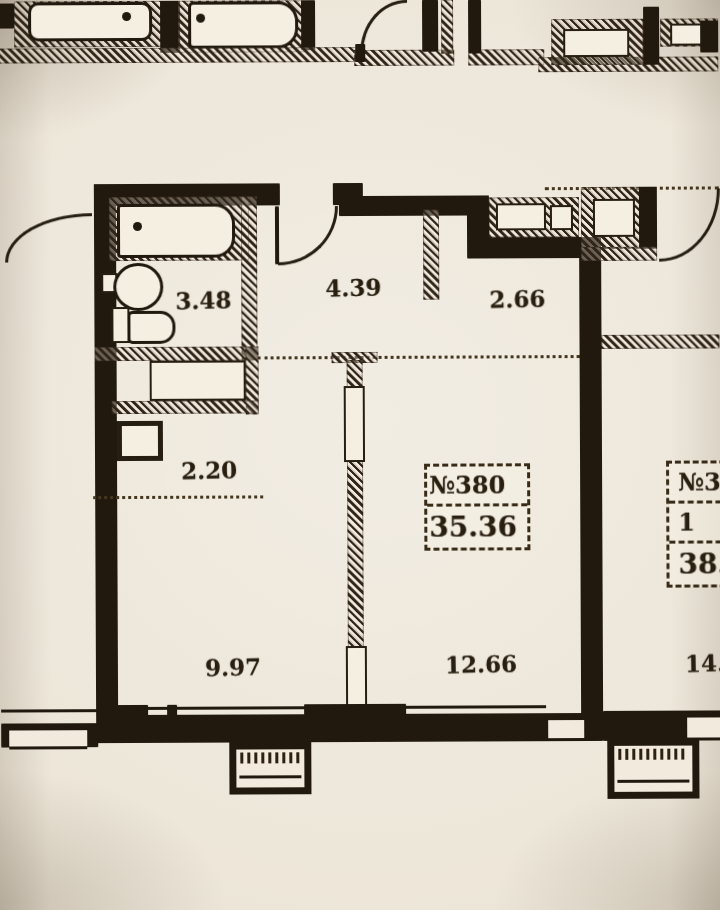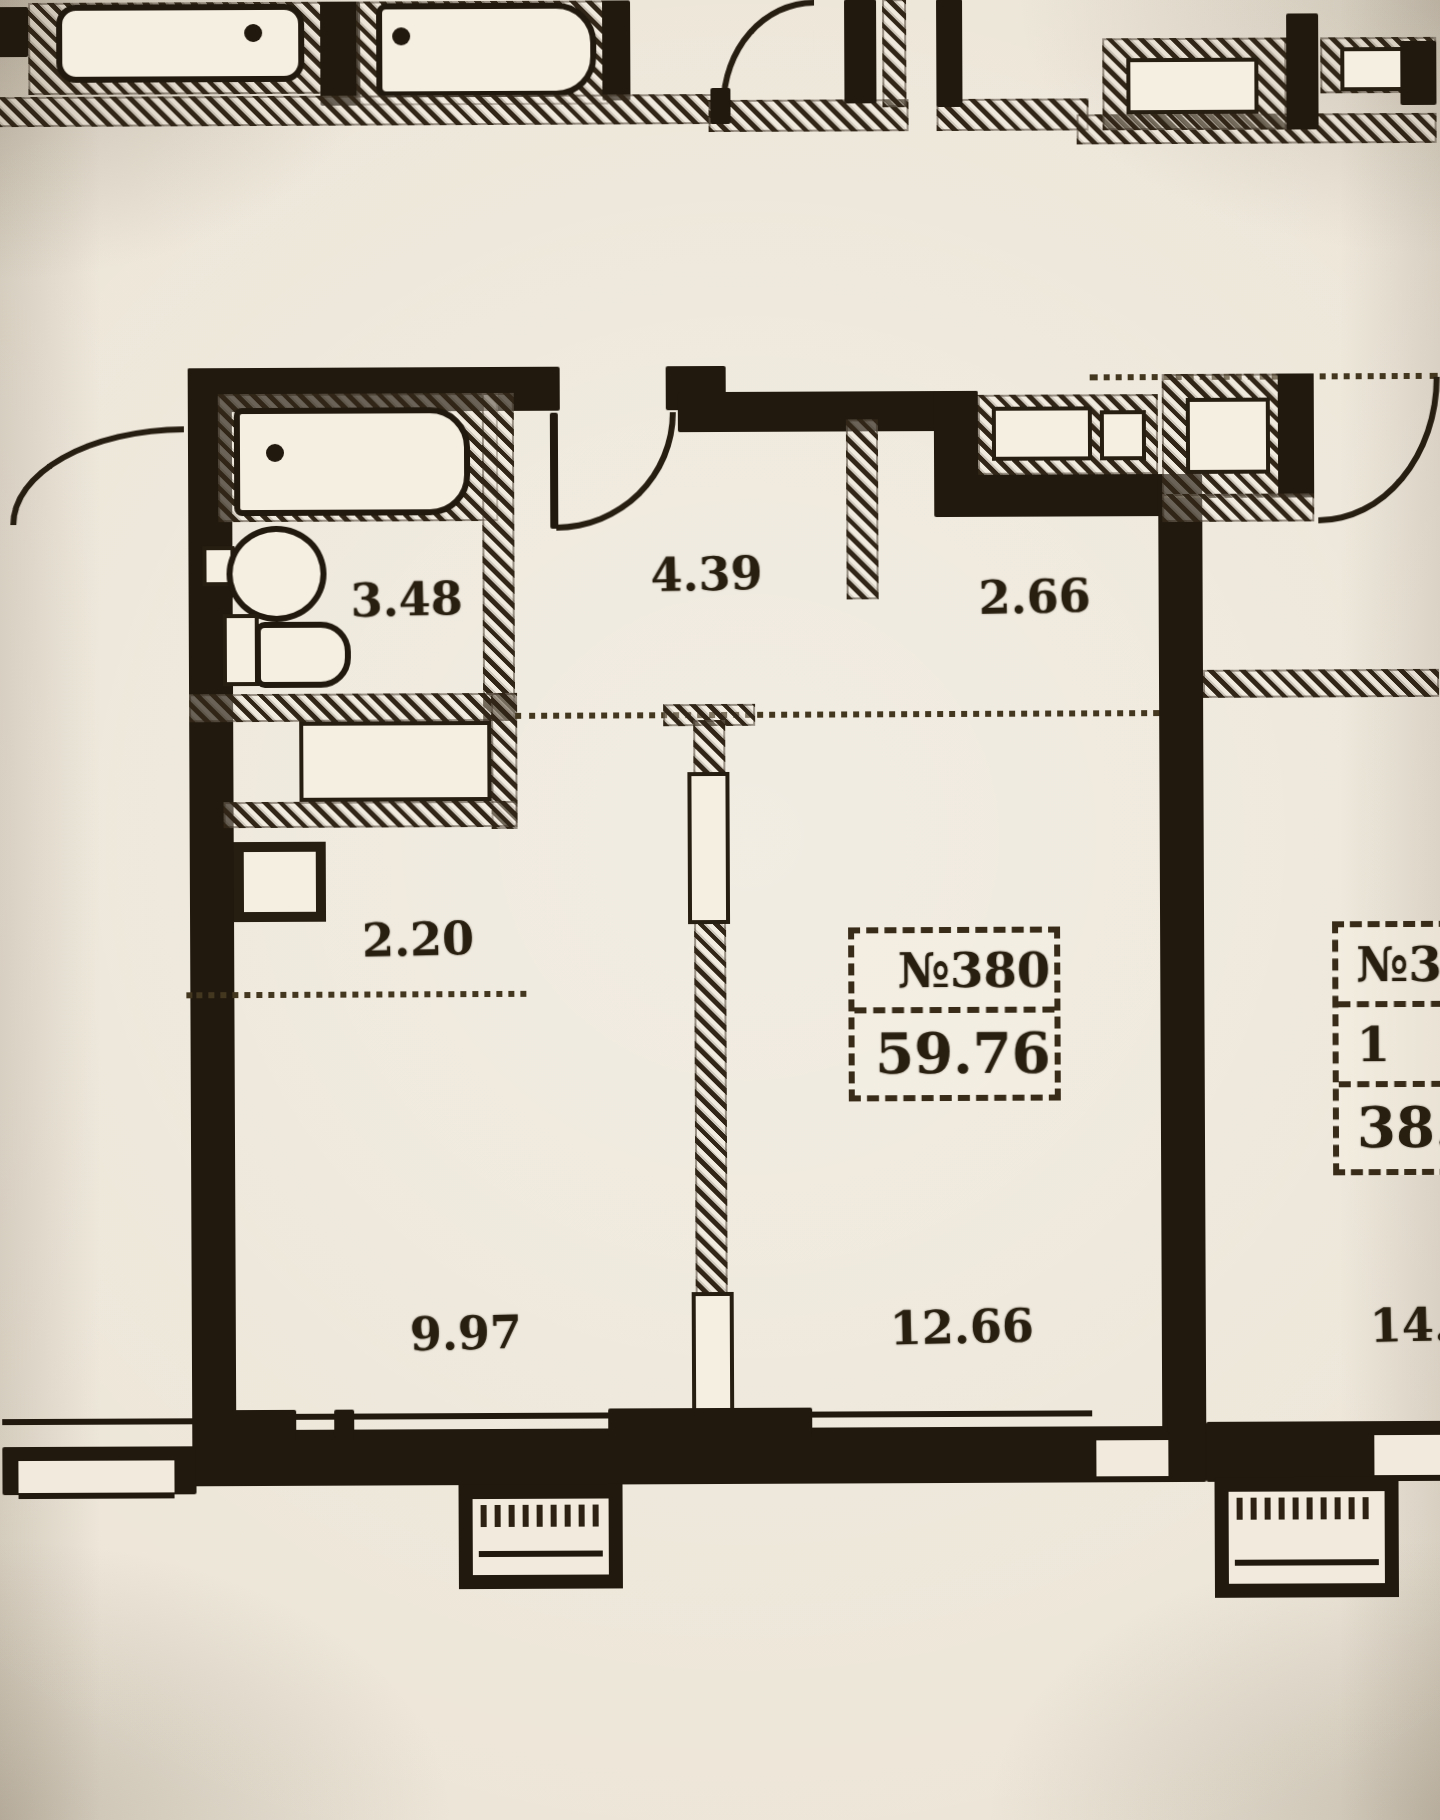--- a/index.html
+++ b/index.html
@@ -34,7 +34,7 @@
        background:repeating-linear-gradient(90deg,#2e2415 0 3px,transparent 3px 7px)}
   .balc .bline{position:absolute;left:3px;right:3px;bottom:9px;height:3px;background:#241c11}
   .badge{position:absolute;border:3px dashed #3a2e1c;background:rgba(242,236,224,.55)}
-  .badge .row{font-weight:700;font-size:24px;line-height:1;color:#2b2213;text-align:right;
+  .badge .row{font-weight:700;font-size:24px;line-height:1;color:#2b2213;text-align:left;
        padding:7px 2px 6px;border-bottom:3px dashed #3a2e1c;text-shadow:0 0 1px rgba(43,34,19,.45)}
   .badge .row:last-child{border-bottom:none}
   .badge .area{font-size:28px}

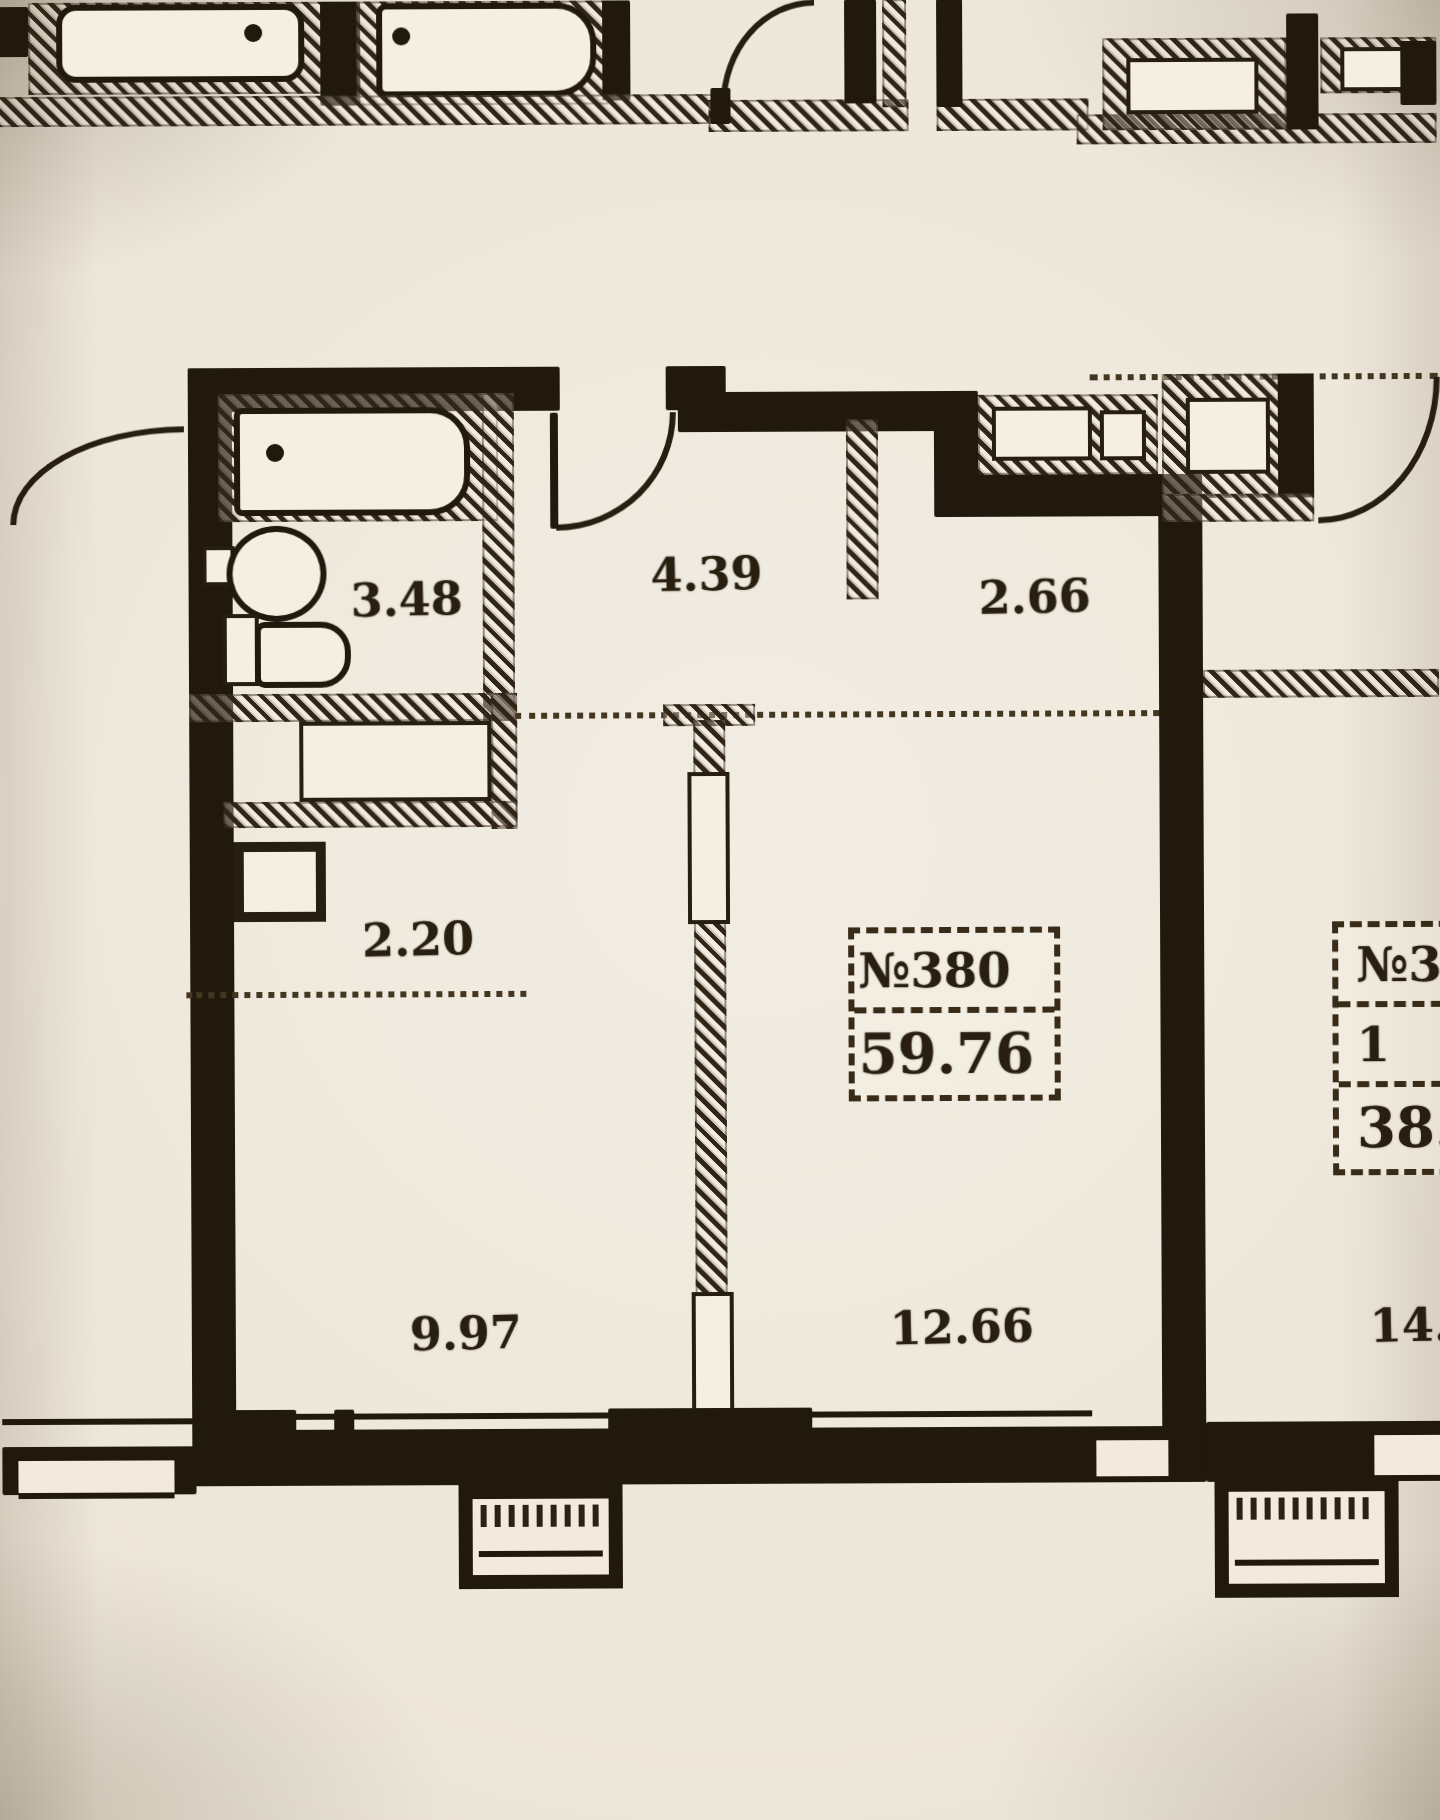--- a/index.html
+++ b/index.html
@@ -151,7 +151,7 @@
 
     <div class="badge" style="left:424px;top:464px;width:100px">
       <div class="row">№380</div>
-      <div class="row area">59.76</div>
+      <div class="row area">35.36</div>
     </div>
 
     <div class="badge cut" style="left:666px;top:462px;width:80px">

